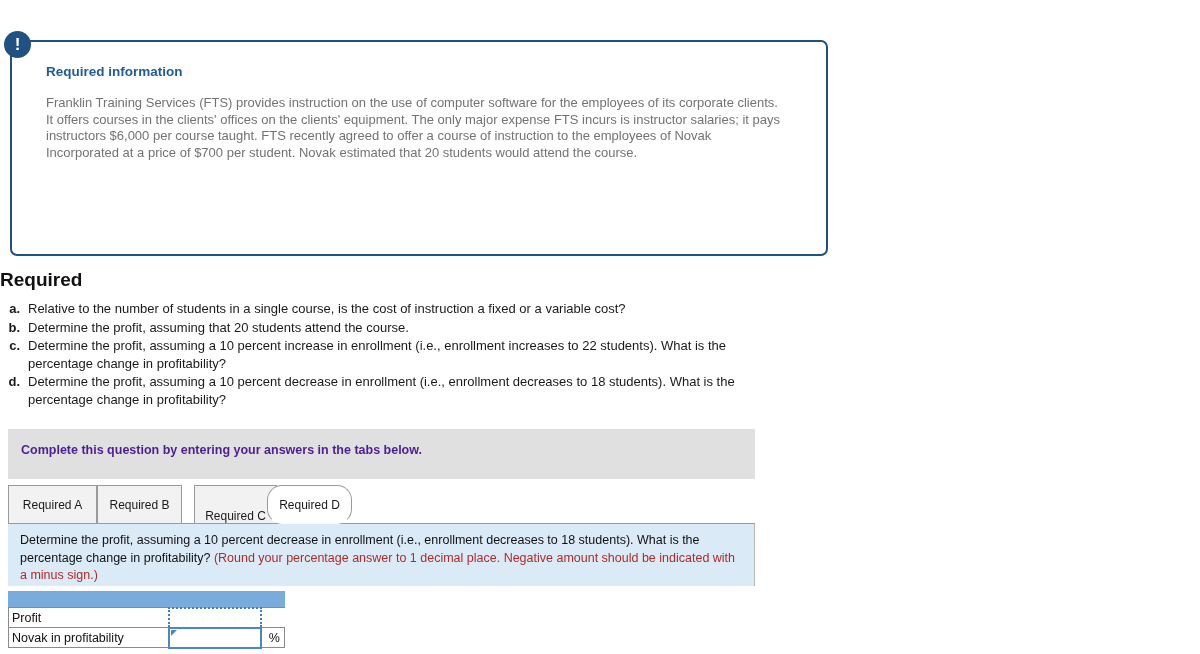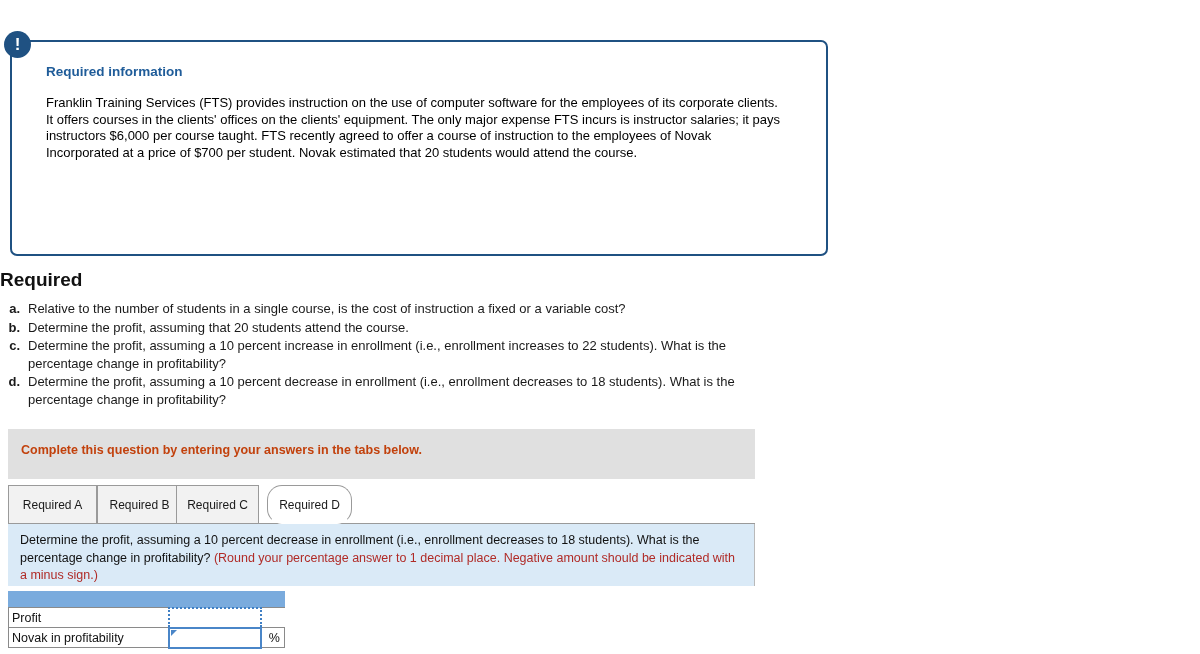--- a/index.html
+++ b/index.html
@@ -68,7 +68,7 @@
     font-size: 13px;
     line-height: 16.5px;
     margin: 0 0 16px 0;
-    color: #000000;
+    color: #737373;
     width: 735px;
   }
   .callout-note {

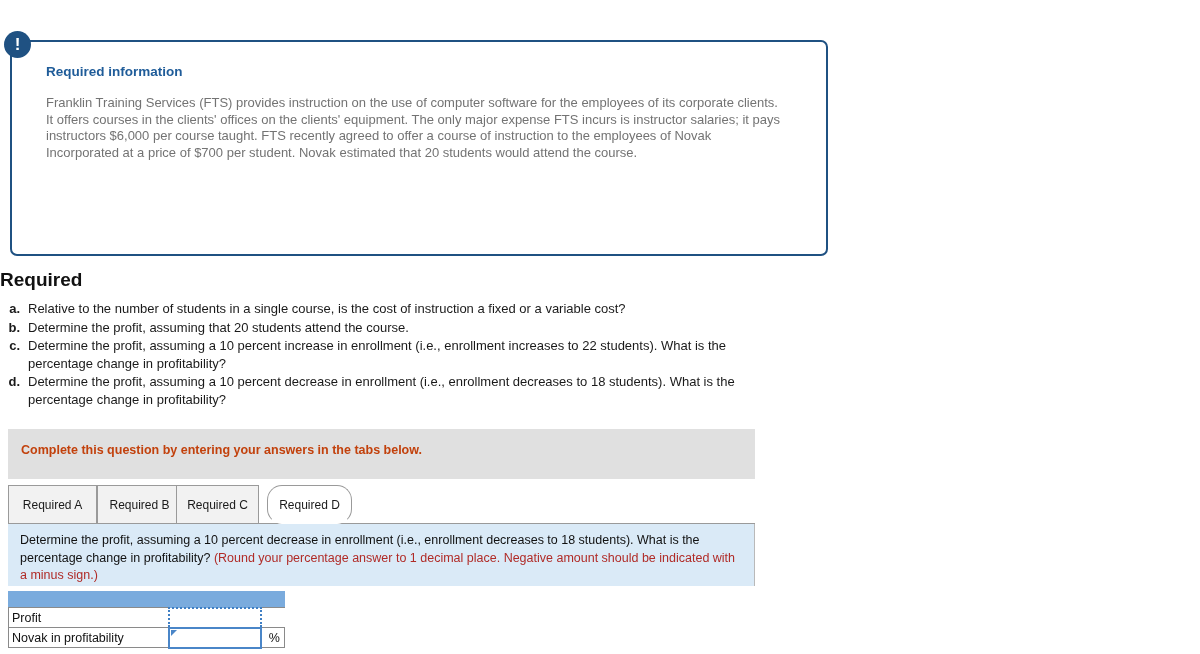--- a/index.html
+++ b/index.html
@@ -126,7 +126,7 @@
   #complete-bar .label {
     font-weight: bold;
     font-size: 12.5px;
-    color: #c2410c;
+    color: #4c1d95;
     position: absolute;
     left: 13px;
     top: 14px;

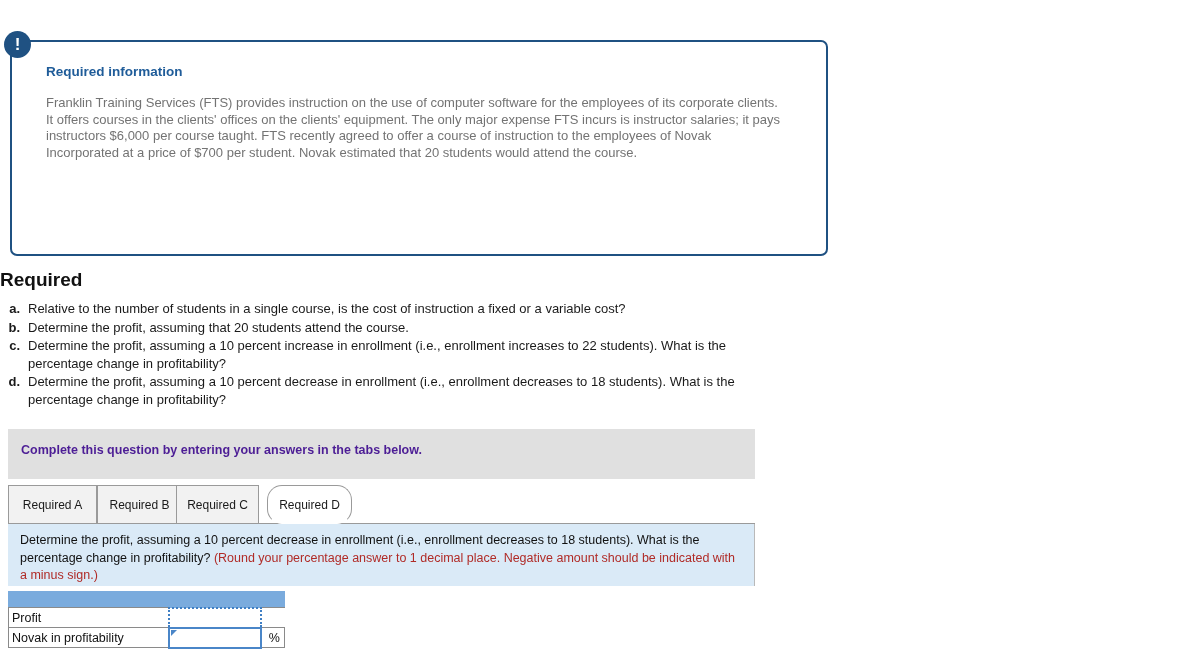--- a/index.html
+++ b/index.html
@@ -280,7 +280,7 @@
   <div class="tab" style="left:89px; width:85px;">
     <span>Required B</span>
   </div>
-  <div class="tab" style="left:168px; width:83px;">
+  <div class="tab" style="left:186px; width:83px;align-items:flex-end;">
     <span>Required C</span>
   </div>
   <div class="tab active" style="left:259px; width:85px;border-radius:15px;">

